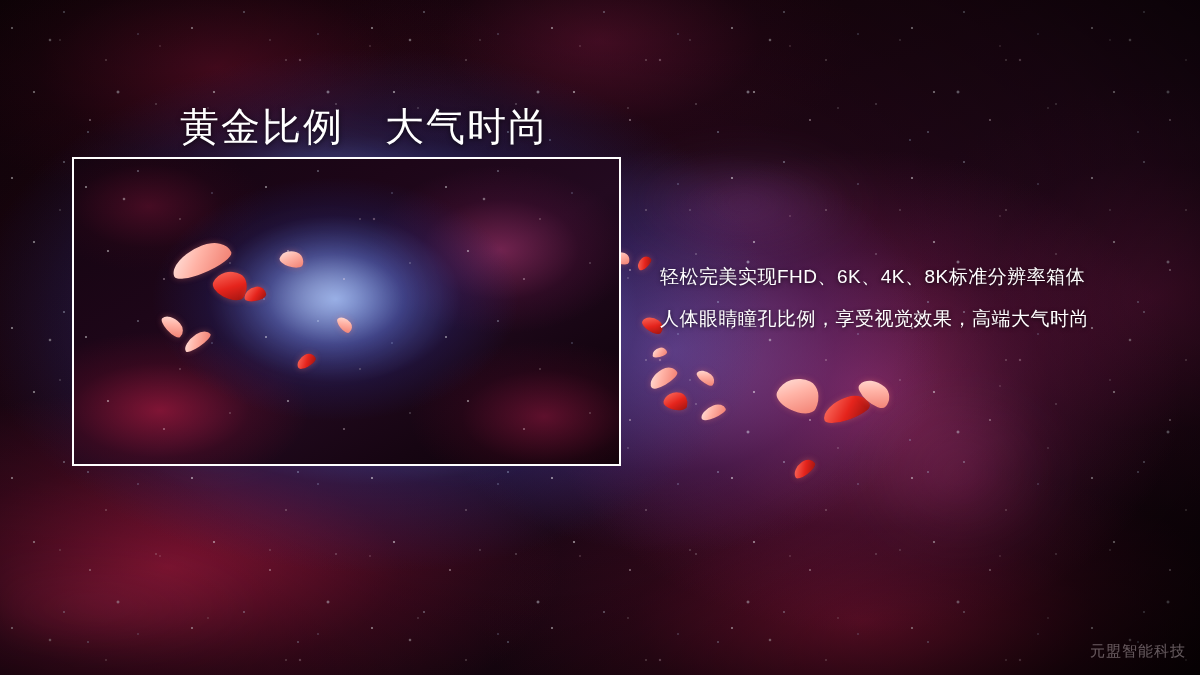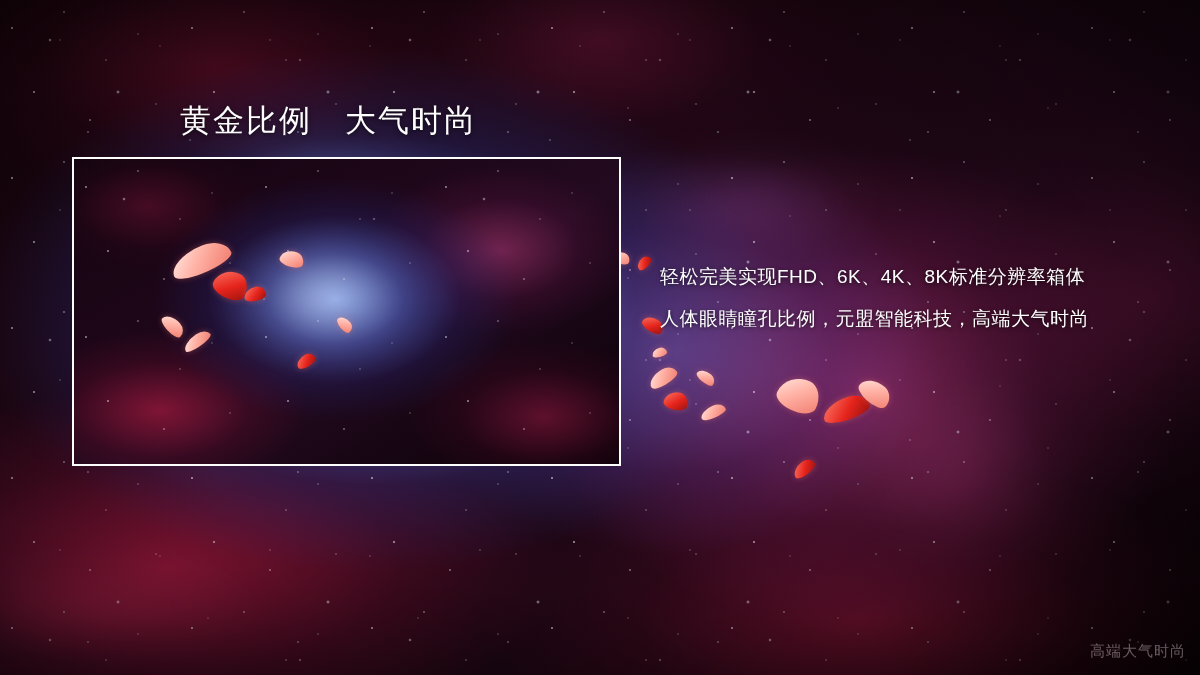--- a/index.html
+++ b/index.html
@@ -122,7 +122,7 @@
     left: 180px;
     top: 100px;
     color: #ffffff;
-    font-size: 31px;
+    font-size: 39px;
     letter-spacing: 2px;
     white-space: pre;
     text-shadow: 0 1px 5px rgba(0,0,0,.65);

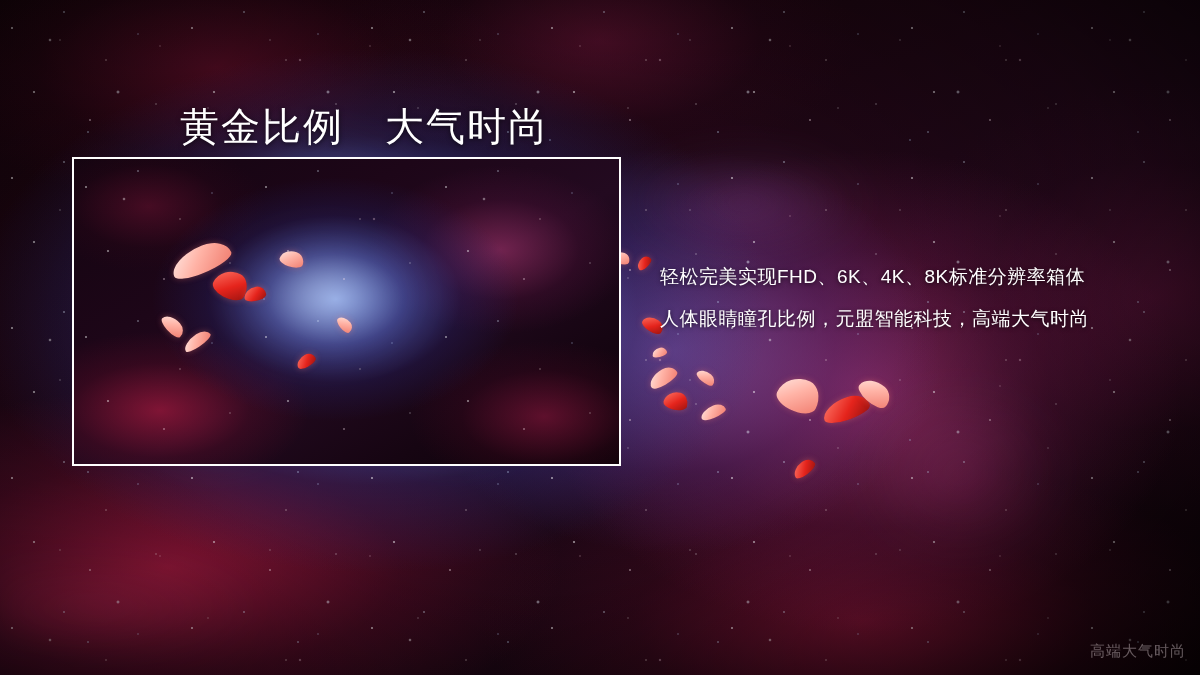--- a/index.html
+++ b/index.html
@@ -272,7 +272,7 @@
 
   <div id="body-text">
     <div class="line">轻松完美实现FHD、6K、4K、8K标准分辨率箱体</div>
-    <div class="line">人体眼睛瞳孔比例，元盟智能科技，高端大气时尚</div>
+    <div class="line">人体眼睛瞳孔比例，享受视觉效果，高端大气时尚</div>
   </div>
 
   <div id="watermark">高端大气时尚</div>

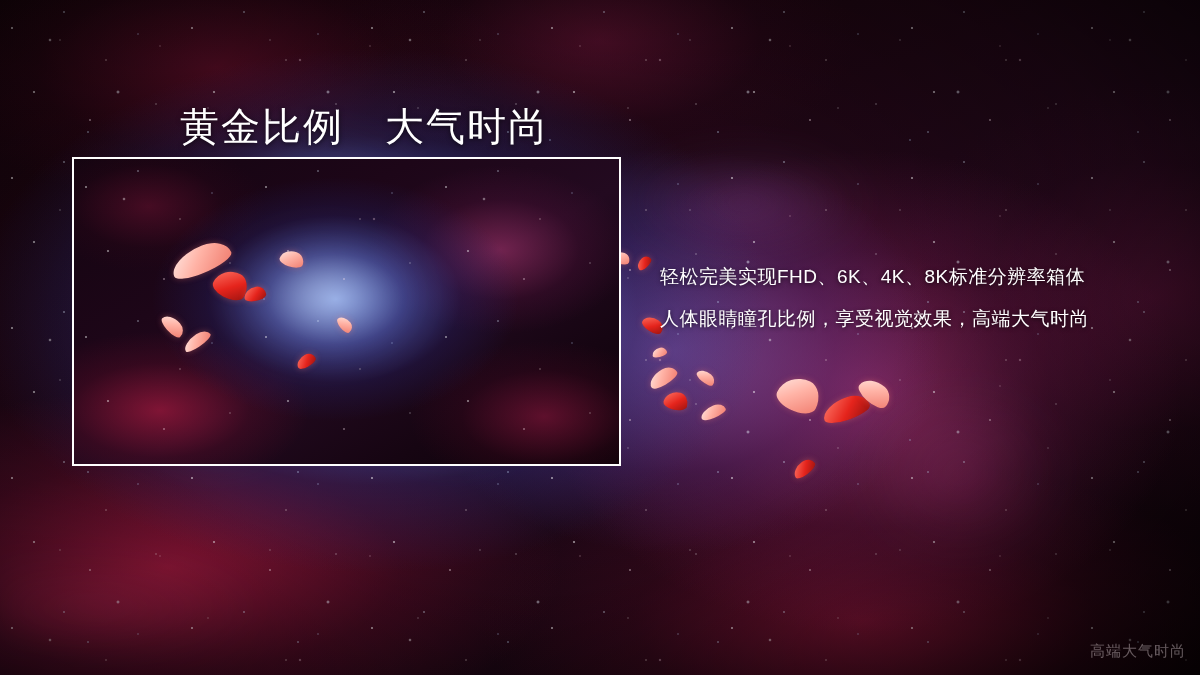--- a/index.html
+++ b/index.html
@@ -275,7 +275,7 @@
     <div class="line">人体眼睛瞳孔比例，享受视觉效果，高端大气时尚</div>
   </div>
 
-  <div id="watermark">高端大气时尚</div>
+  <div id="watermark">元盟智能科技</div>
 </div>
 
 </body></html>

